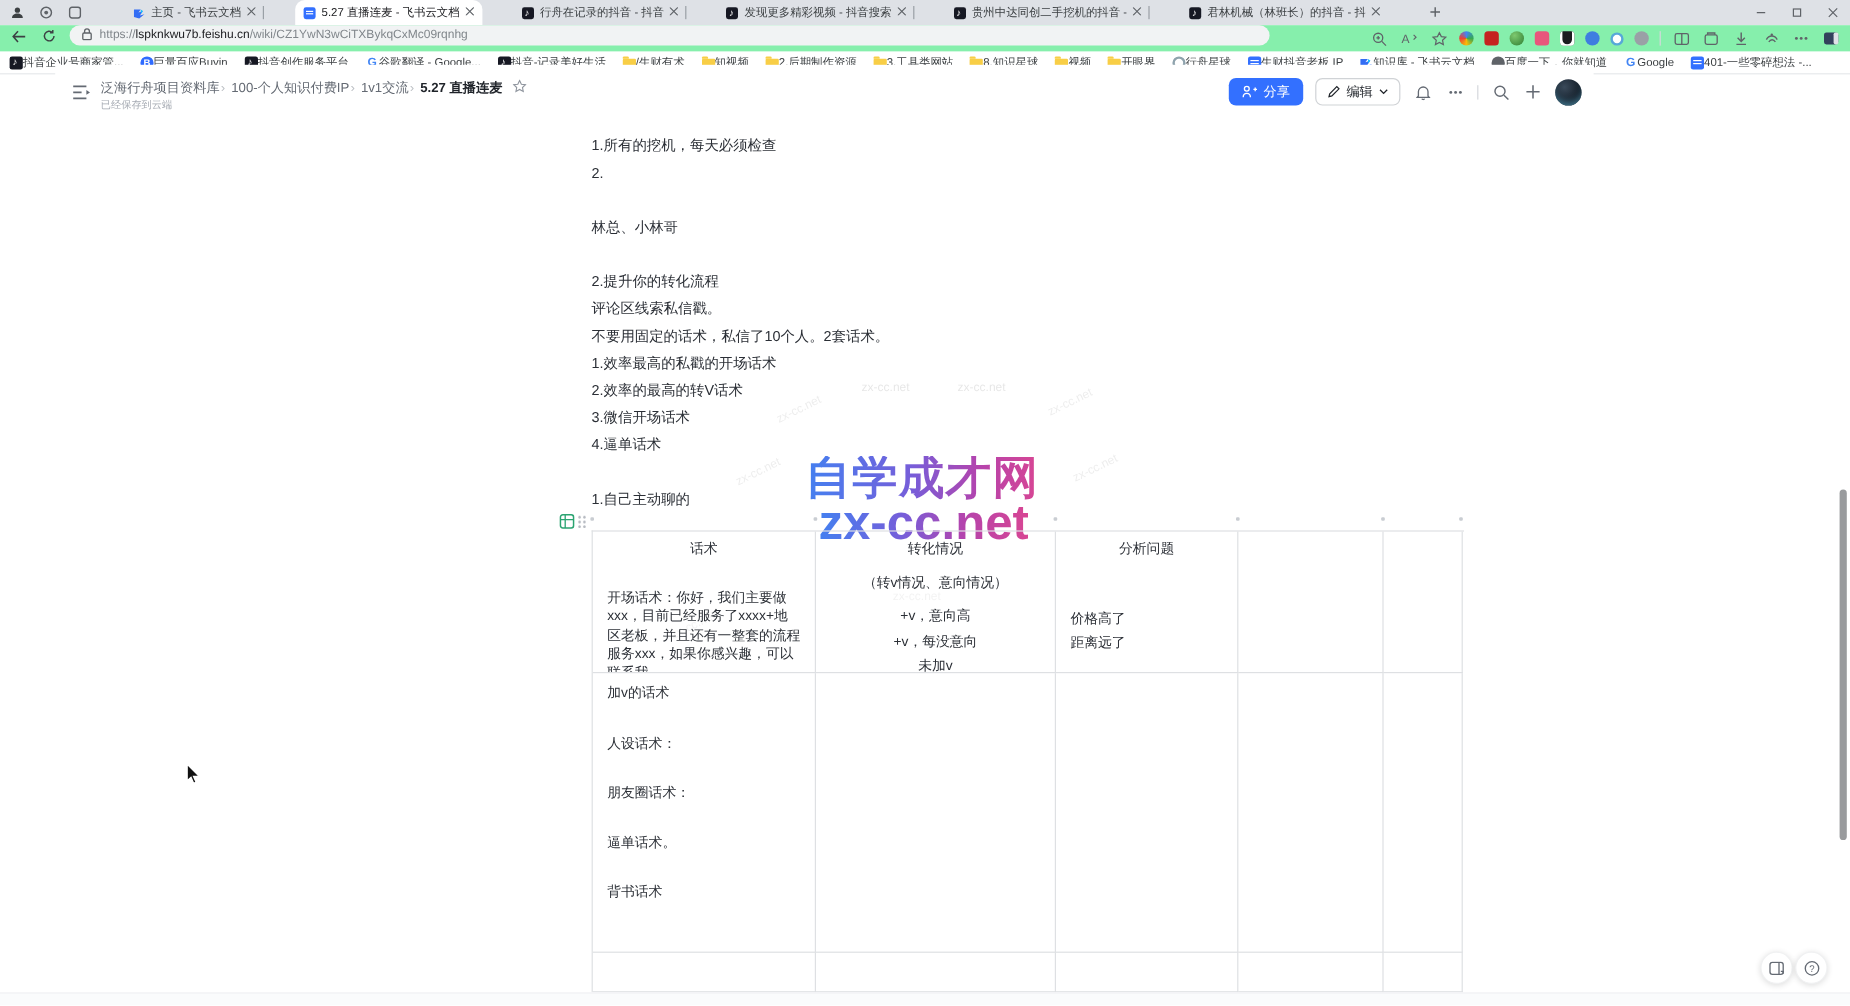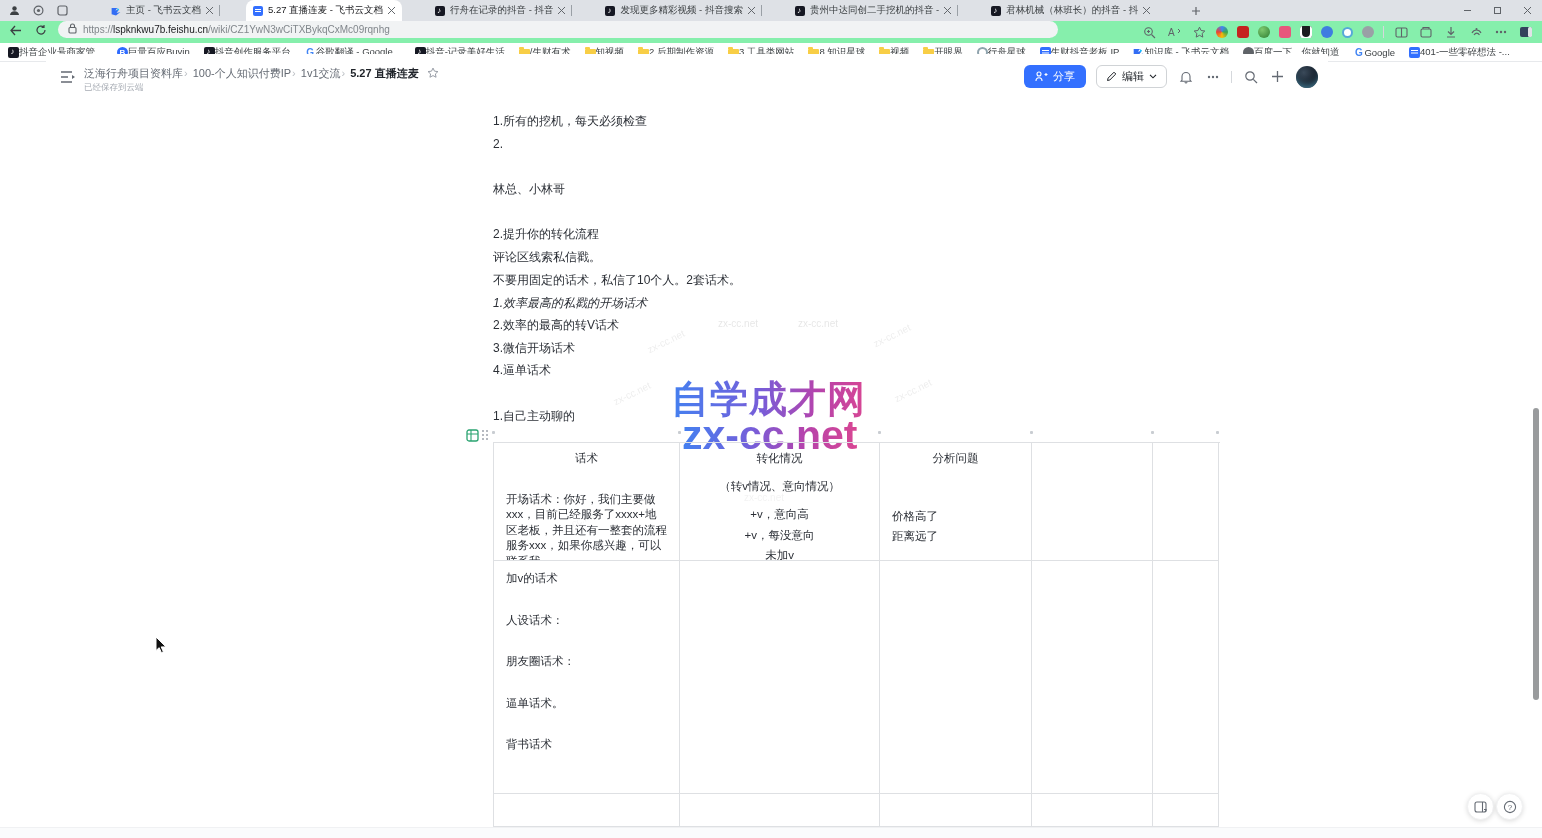--- a/index.html
+++ b/index.html
@@ -442,7 +442,7 @@
   <div class="page-par" style="top:227px;">2.提升你的转化流程</div>
   <div class="page-par" style="top:250px;">评论区线索私信戳。</div>
   <div class="page-par" style="top:273px;">不要用固定的话术，私信了10个人。2套话术。</div>
-  <div class="page-par" style="top:296px;font-style:italic;">1.效率最高的私戳的开场话术</div>
+  <div class="page-par" style="top:296px;">1.效率最高的私戳的开场话术</div>
   <div class="page-par" style="top:318px;">2.效率的最高的转V话术</div>
   <div class="page-par" style="top:341px;">3.微信开场话术</div>
   <div class="page-par" style="top:363px;">4.逼单话术</div>

